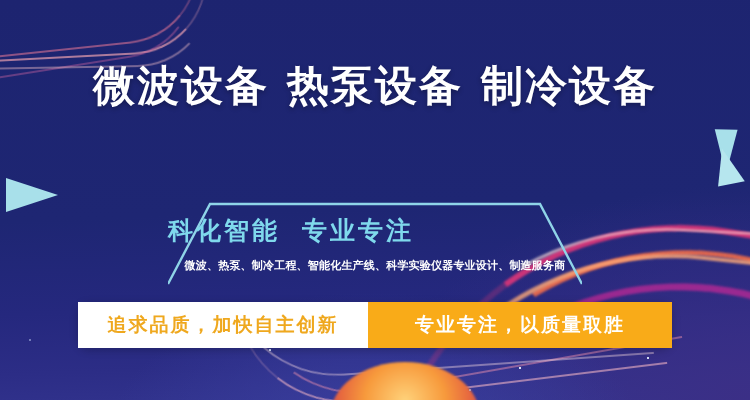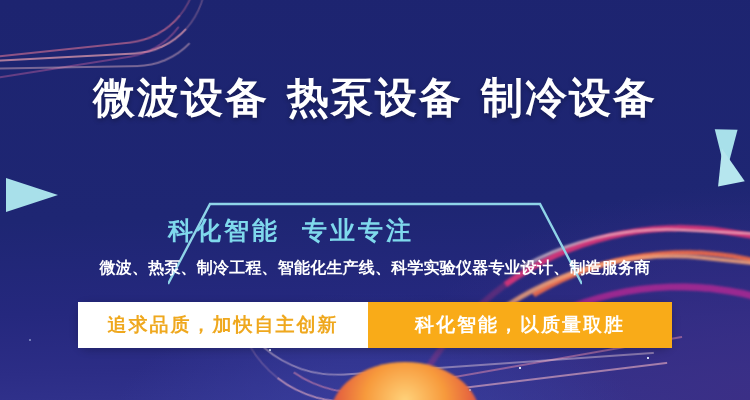--- a/index.html
+++ b/index.html
@@ -115,7 +115,7 @@
     letter-spacing:2px;white-space:nowrap;
     text-shadow:0 2px 5px rgba(0,0,0,.30);
   }
-  .headline .ln{display:block;margin-top:12px;}
+  .headline .ln{display:block;}
   .headline .gap{display:inline-block;width:18px;}
 
   

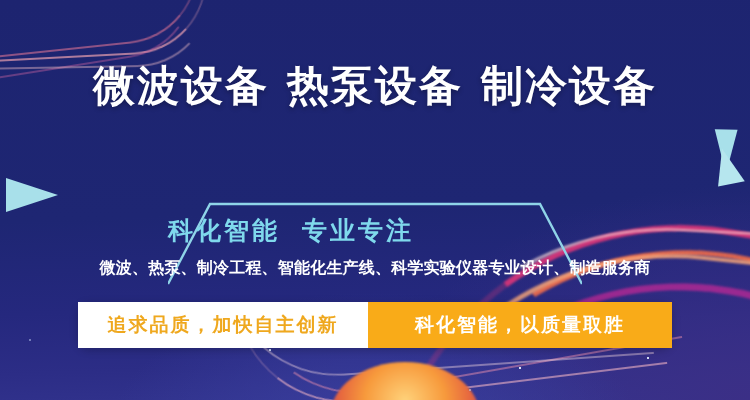--- a/index.html
+++ b/index.html
@@ -131,7 +131,7 @@
   .panel-title .gap{display:inline-block;width:22px;}
   .panel-sub{
     position:absolute;left:-78px;top:56px;width:570px;text-align:center;
-    color:#ffffff;font-size:16px;font-weight:bold;letter-spacing:.2px;
+    color:#ffffff;font-size:11px;font-weight:bold;letter-spacing:.2px;
     white-space:nowrap;
   }
 

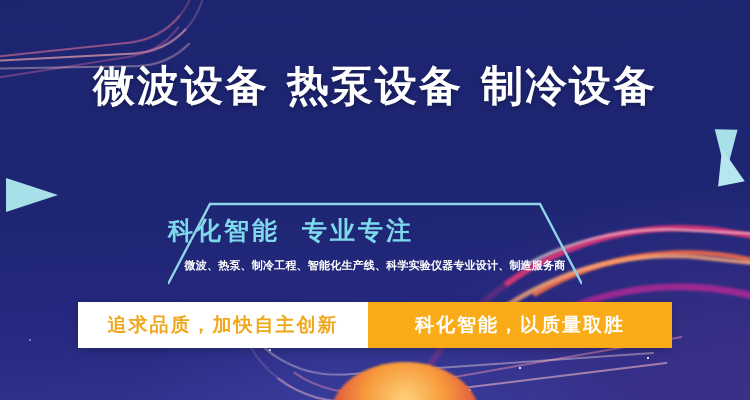--- a/index.html
+++ b/index.html
@@ -196,7 +196,7 @@
 
   <div class="slogan">
     <div class="seg seg-left">追求品质，加快自主创新</div>
-    <div class="seg seg-right">科化智能，以质量取胜</div>
+    <div class="seg seg-right">专业专注，以质量取胜</div>
   </div>
 
 </div>

